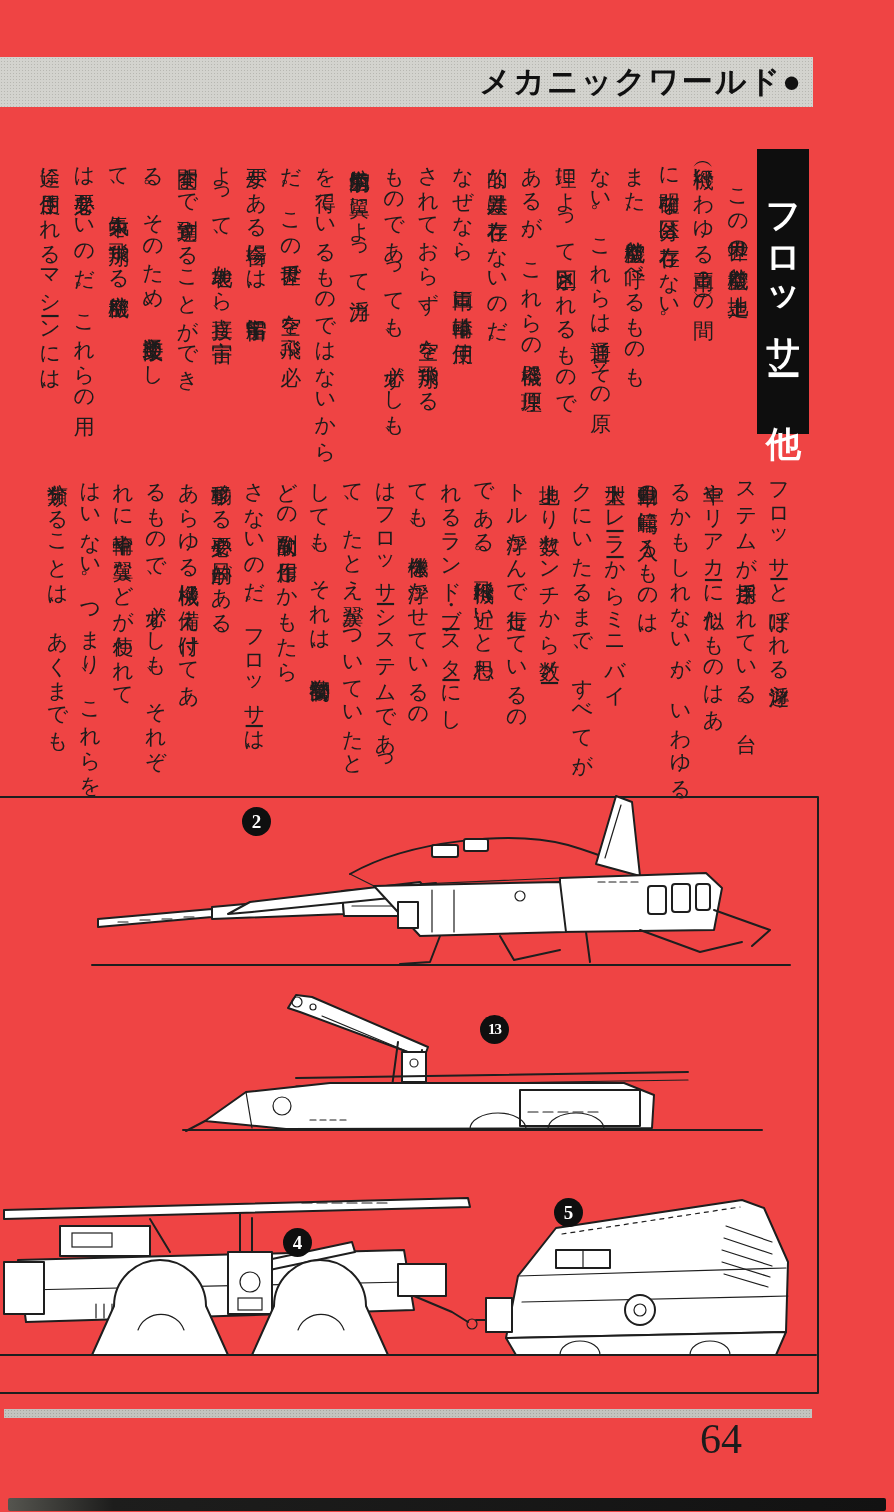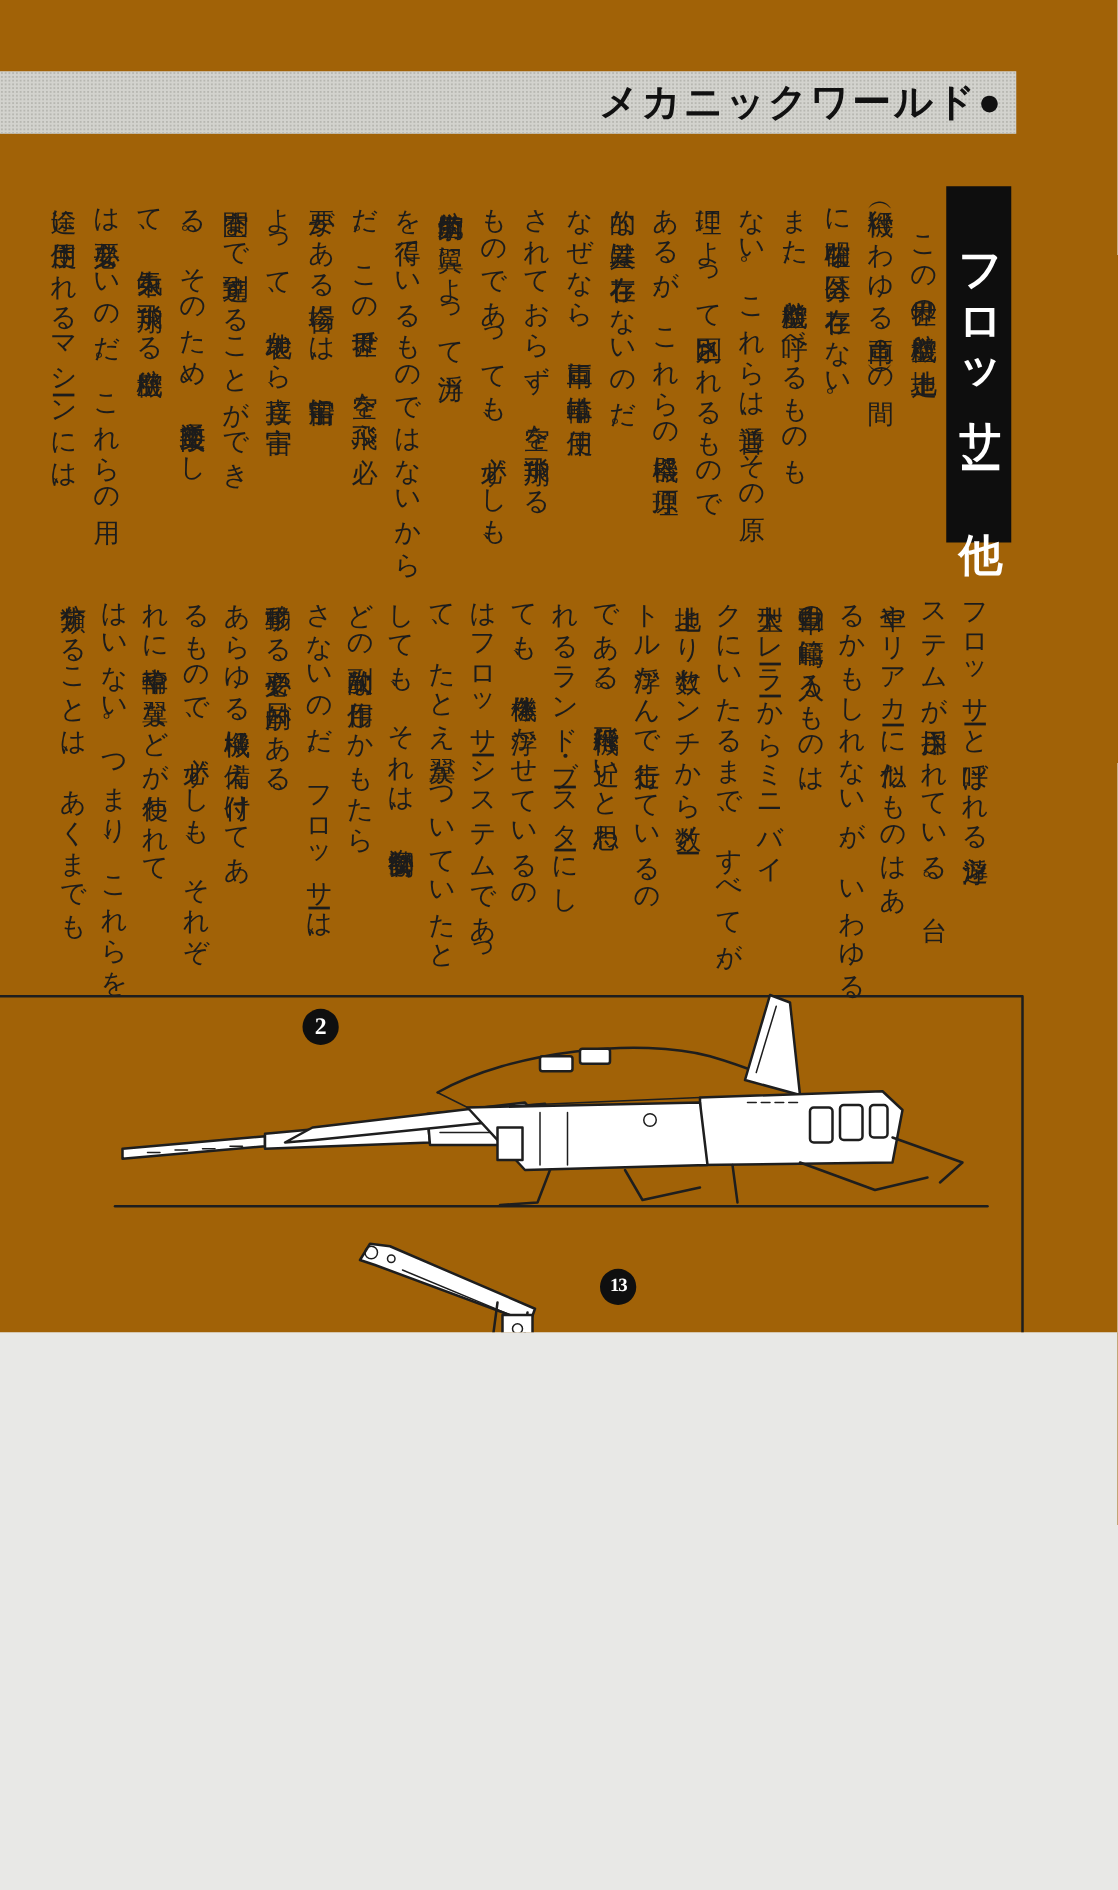--- a/index.html
+++ b/index.html
@@ -4,8 +4,8 @@
 <style>
   html,body{margin:0;padding:0;background:#e8e8e6;}
   .page{
-    position:relative;width:894px;height:1066px;margin:0 auto;
-    background:#a16207;overflow:hidden;
+    position:relative;width:894px;height:1512px;margin:0 auto;
+    background:#ef4444;overflow:hidden;
     font-family:"Liberation Sans",sans-serif;color:#1e1e1e;
   }
   

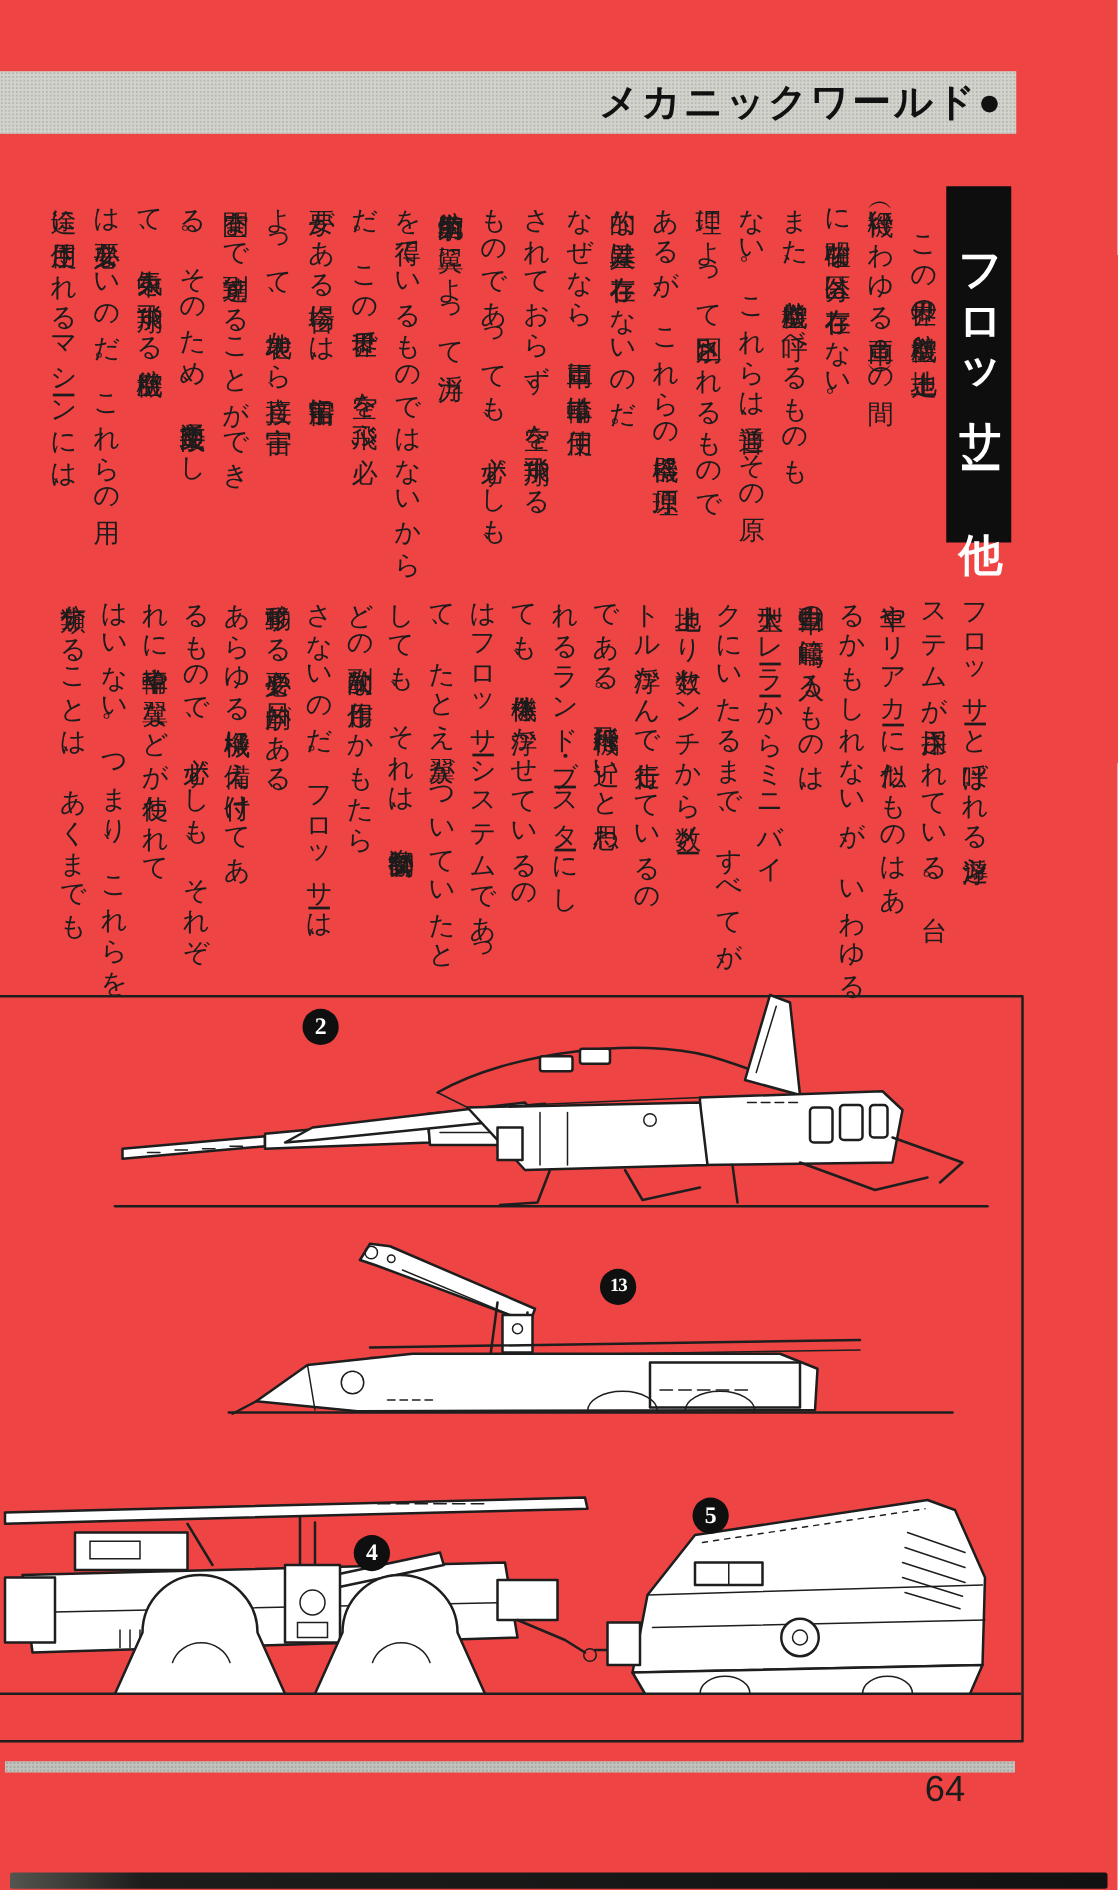--- a/index.html
+++ b/index.html
@@ -66,8 +66,8 @@
   }
   .page-number{
     position:absolute;left:700px;top:1418px;width:112px;
-    text-align:center;font-family:Liberation Sans, sans-serif;
-    font-size:29px;color:#1c1c1c;line-height:1;
+    text-align:left;font-family:Liberation Serif, serif;
+    font-size:42px;color:#1c1c1c;line-height:1;
   }
   .bottom-bar{
     position:absolute;left:8px;top:1498px;width:878px;height:13px;

